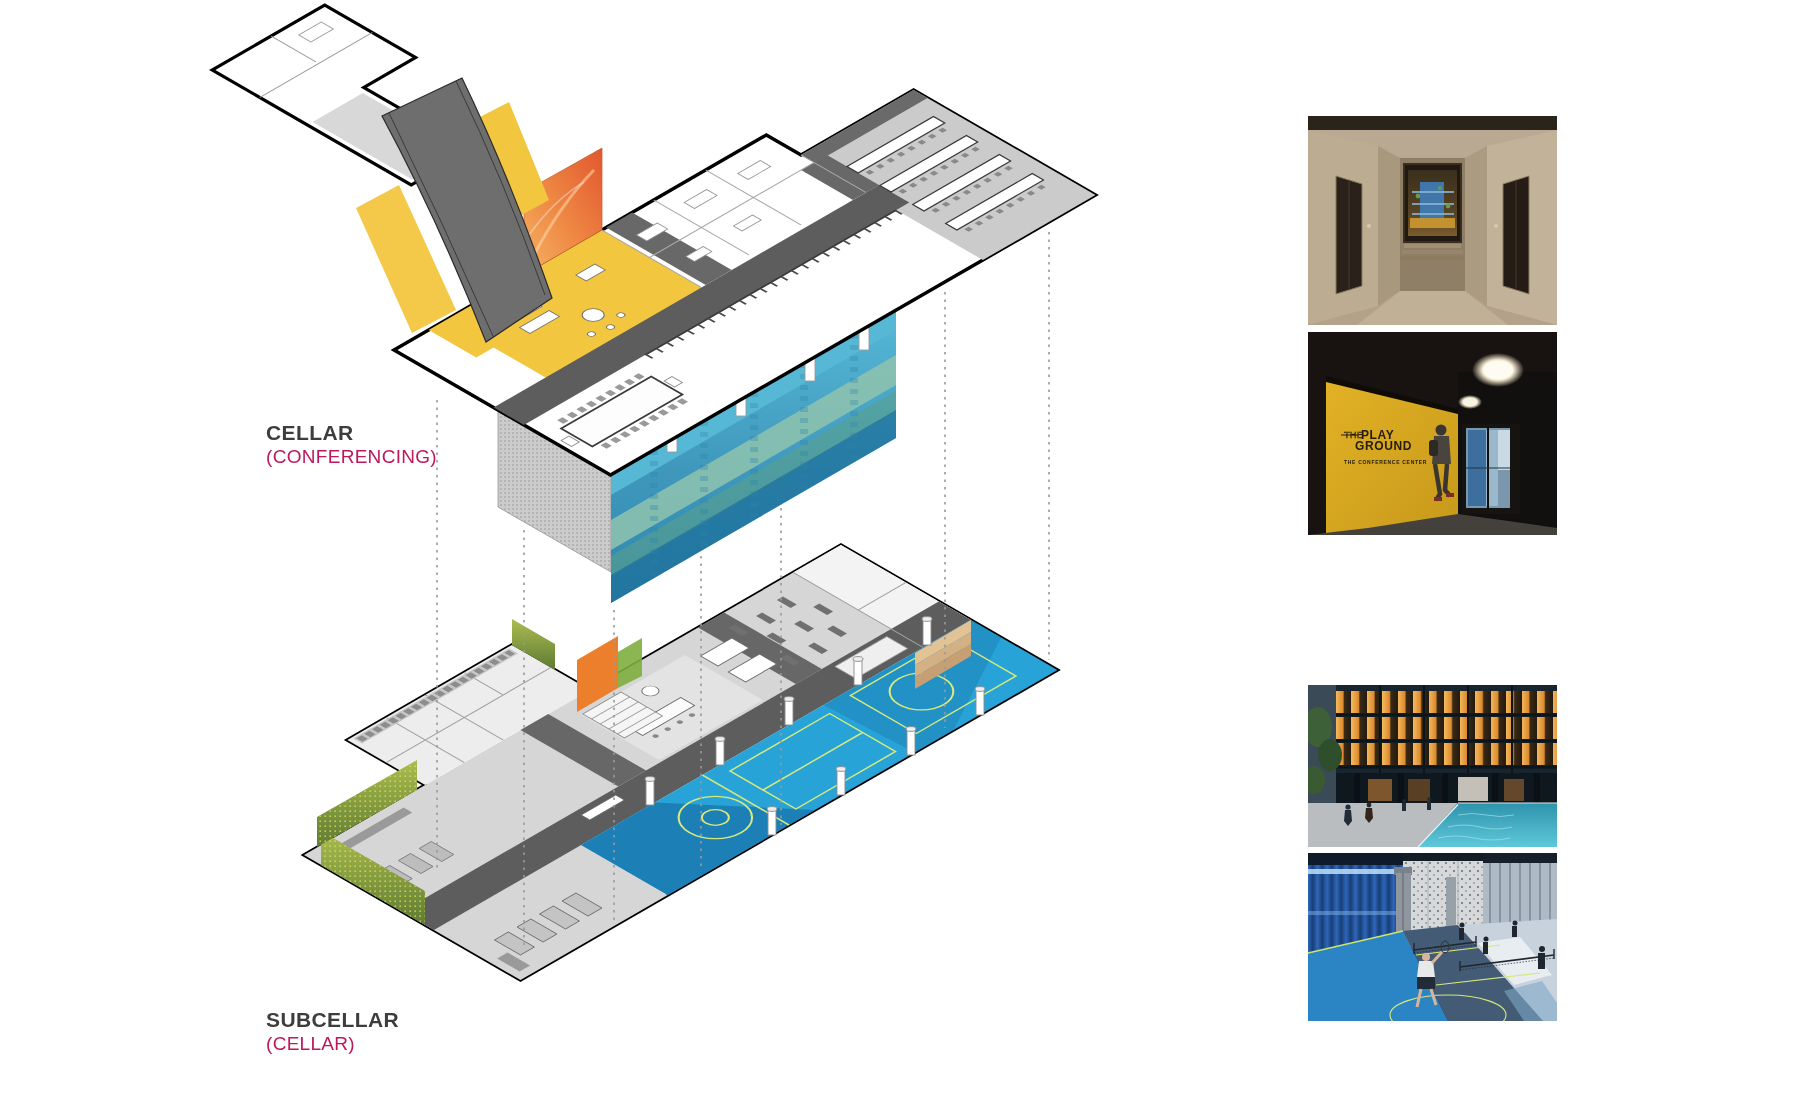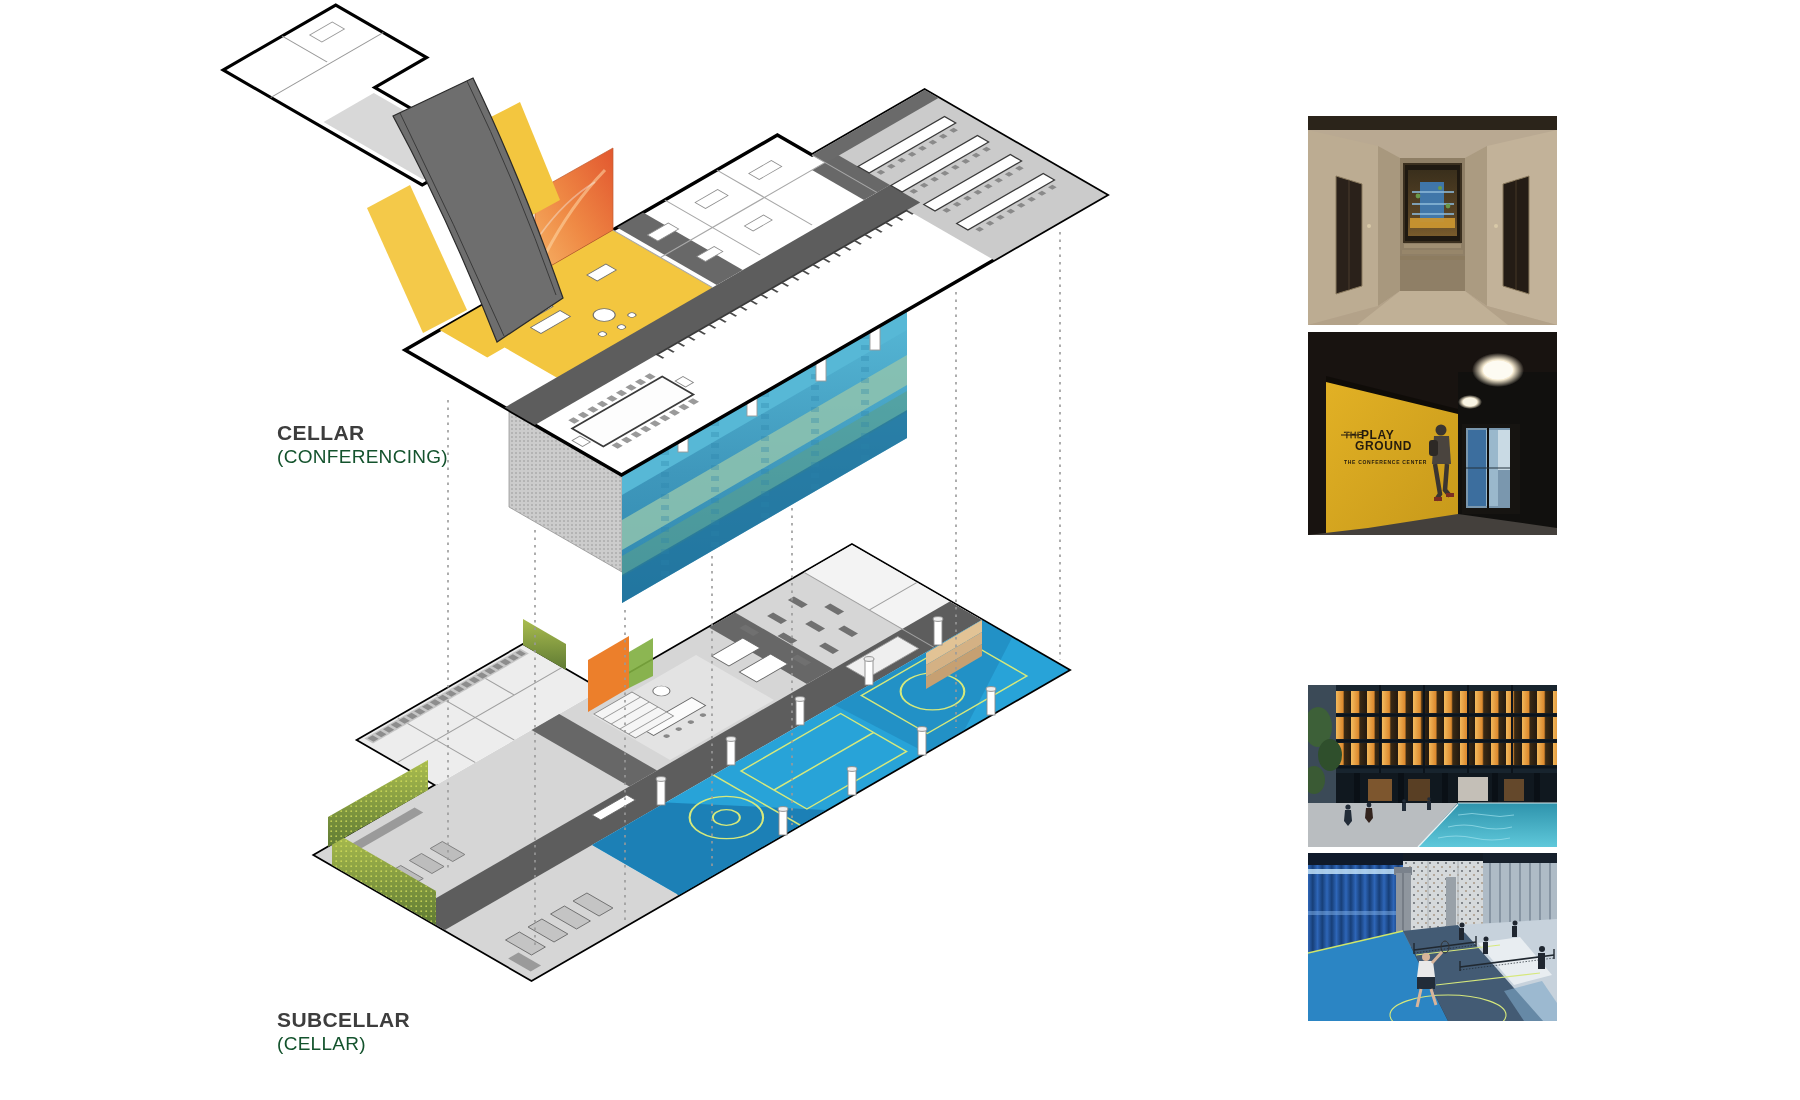--- a/index.html
+++ b/index.html
@@ -5,7 +5,7 @@
   html,body{margin:0;padding:0;background:#ffffff;}
   .stage{position:relative;width:1800px;height:1100px;background:#fff;overflow:hidden;
          font-family:"Liberation Sans", sans-serif;}
-  .diagram-wrap{position:absolute;left:15px;top:0;width:1200px;height:1100px;}
+  .diagram-wrap{position:absolute;left:4px;top:0;width:1200px;height:1100px;}
   .lvl{position:absolute;color:#3d3d3d;}
   .lvl-name{font-size:21px;font-weight:700;letter-spacing:.4px;line-height:24px;}
   .lvl-sub{font-size:19px;font-weight:400;color:#14532d;letter-spacing:.3px;line-height:23px;}

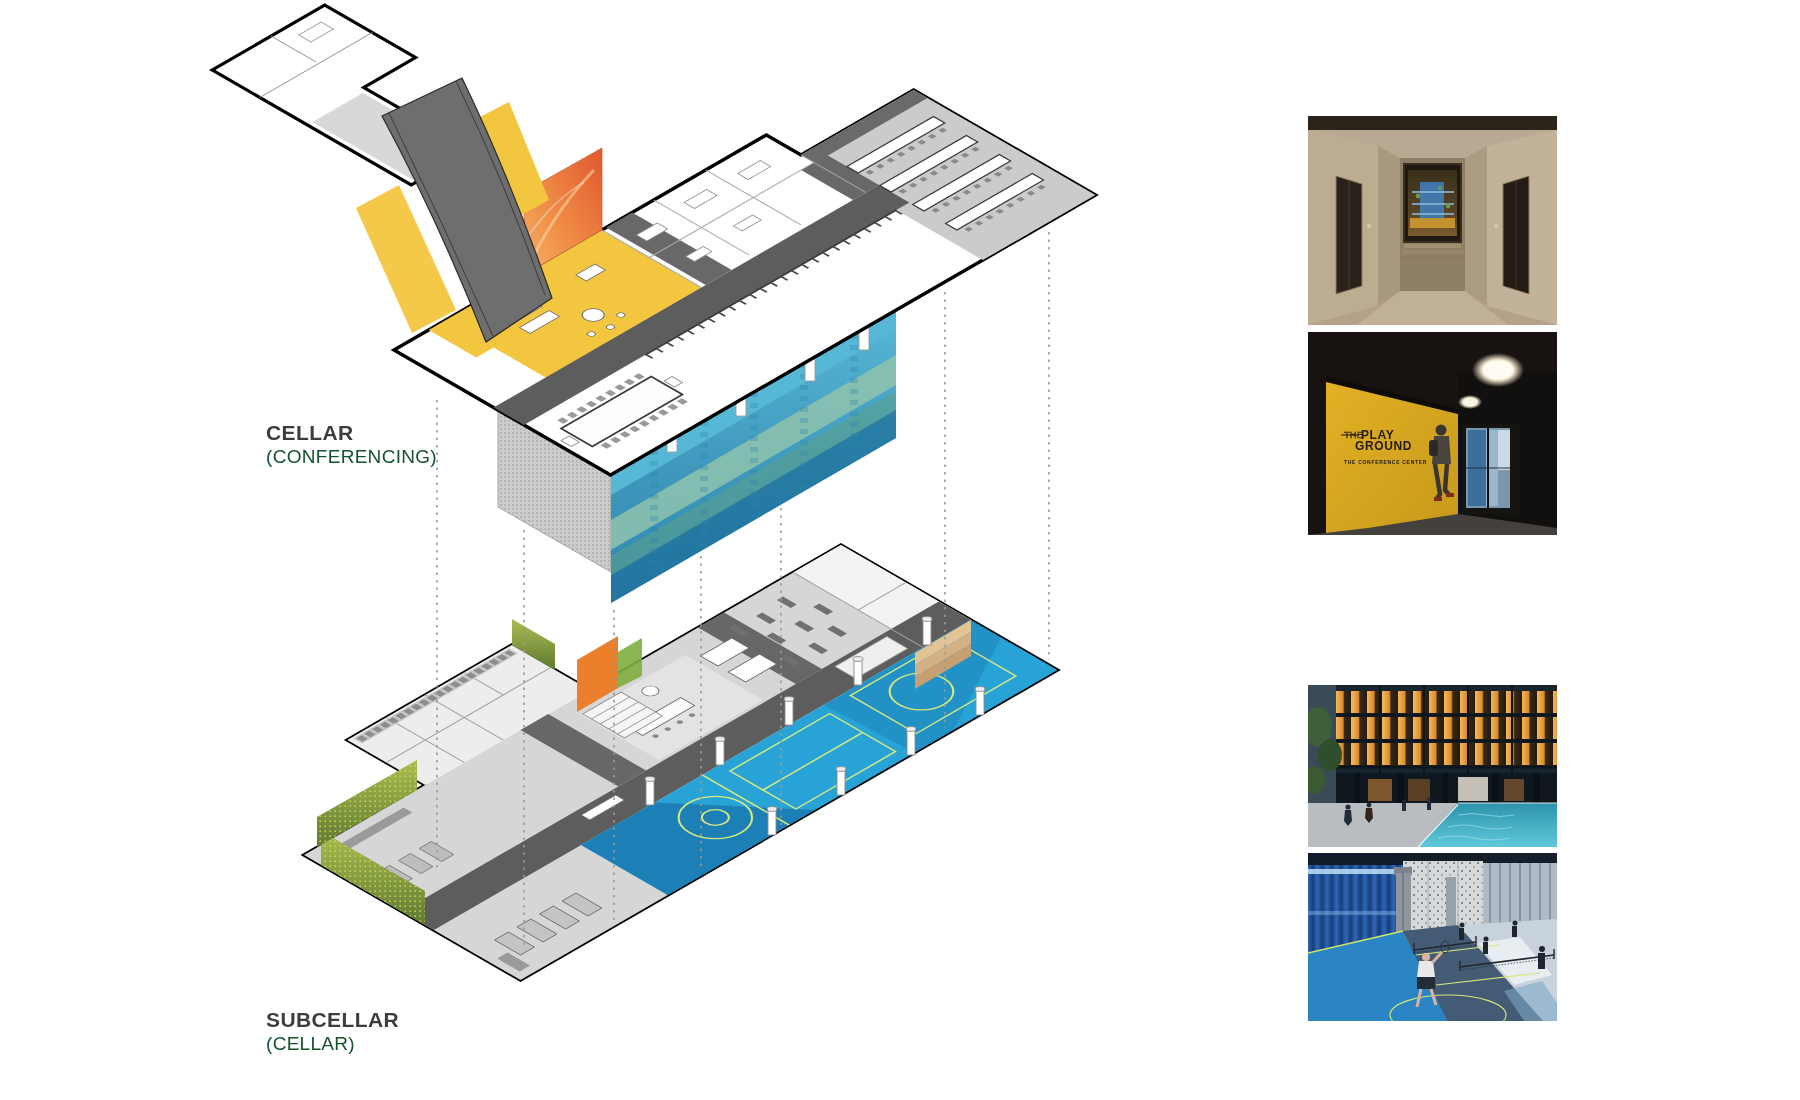--- a/index.html
+++ b/index.html
@@ -8,7 +8,7 @@
   .diagram-wrap{position:absolute;left:4px;top:0;width:1200px;height:1100px;}
   .lvl{position:absolute;color:#3d3d3d;}
   .lvl-name{font-size:21px;font-weight:700;letter-spacing:.4px;line-height:24px;}
-  .lvl-sub{font-size:19px;font-weight:400;color:#14532d;letter-spacing:.3px;line-height:23px;}
+  .lvl-sub{font-size:19px;font-weight:400;color:#be185d;letter-spacing:.3px;line-height:23px;}
   .photo{position:absolute;overflow:hidden;background:#ddd;}
   .photo svg{display:block;}
 </style>

